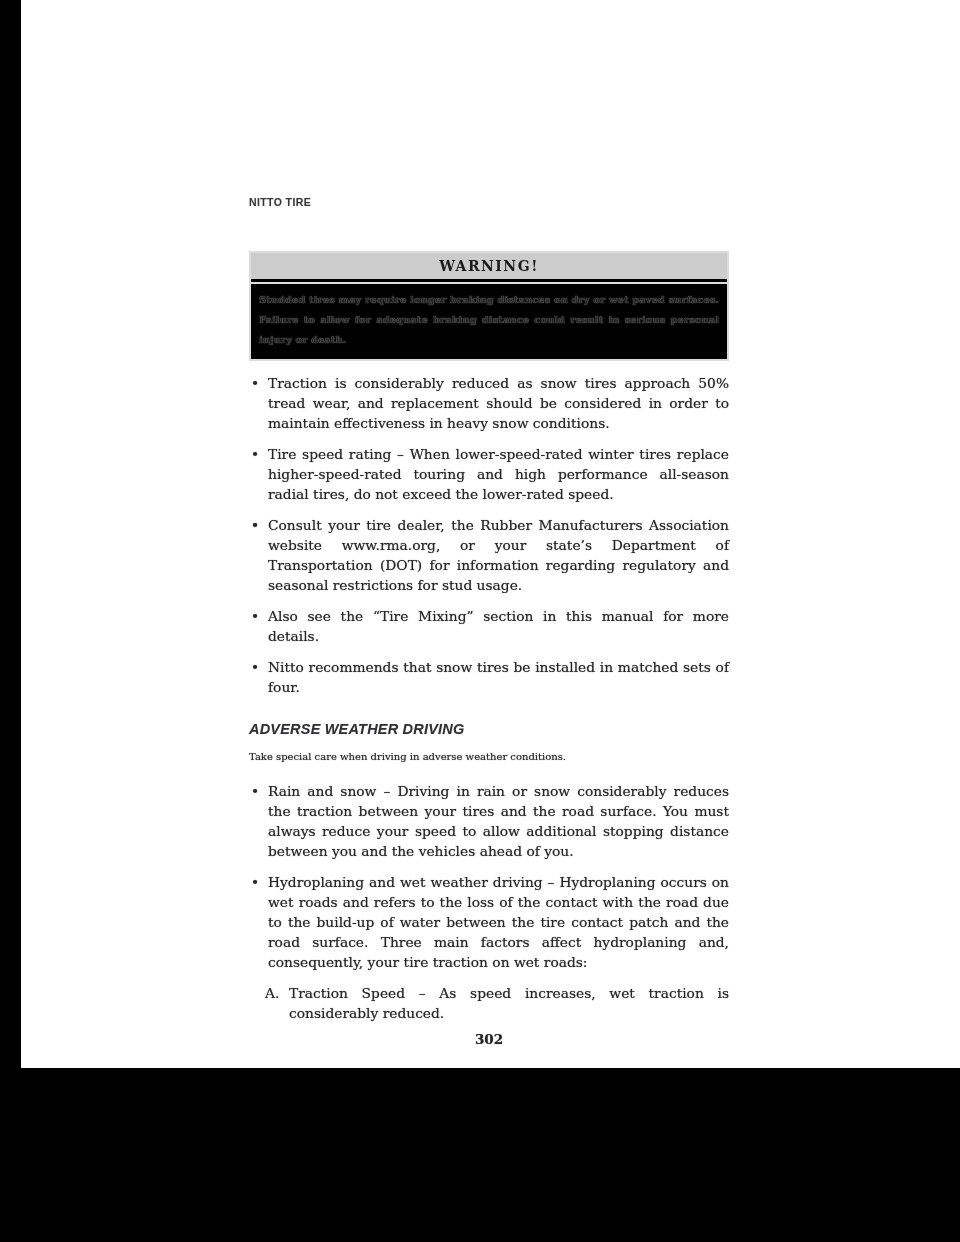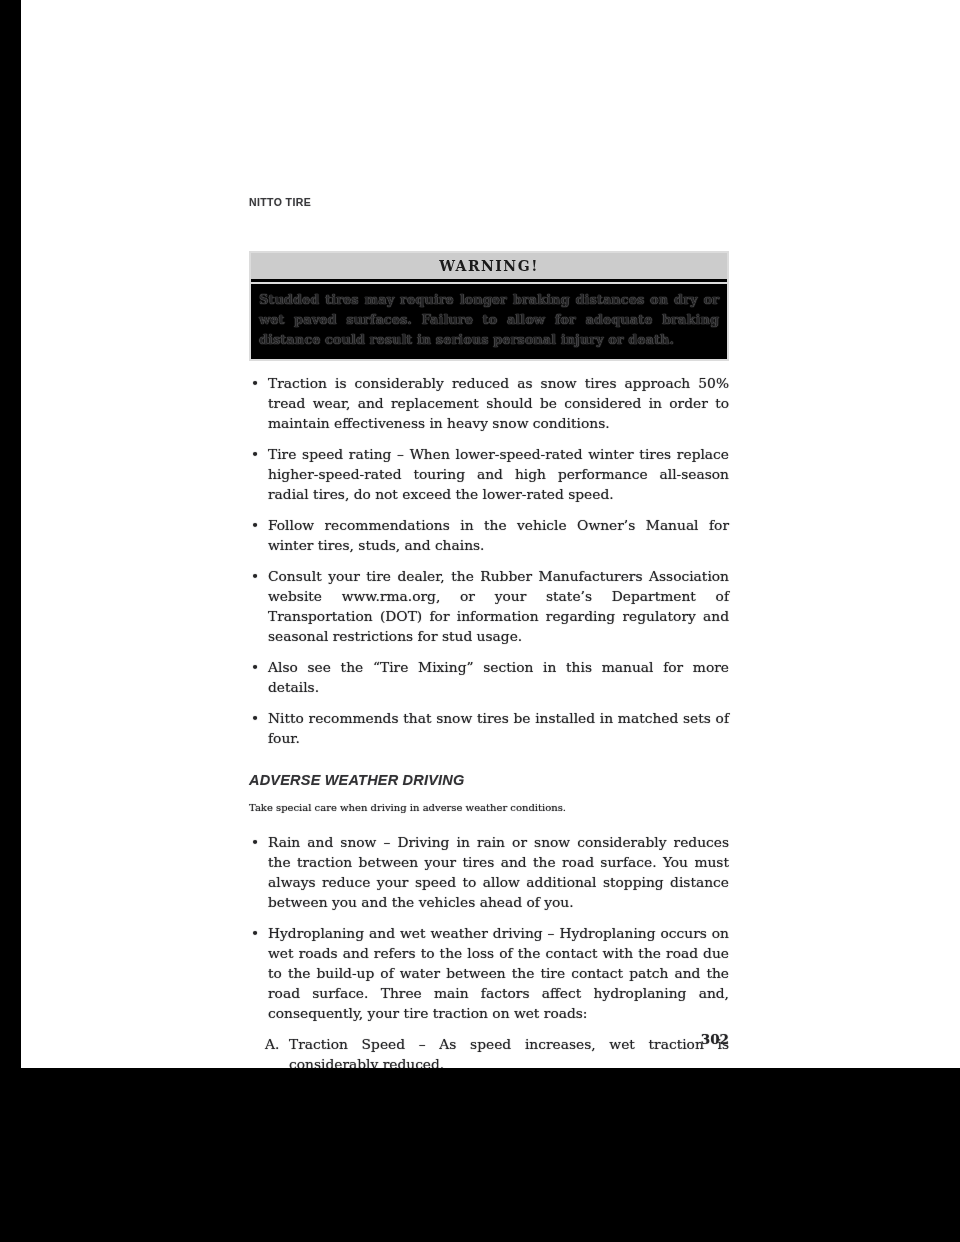--- a/index.html
+++ b/index.html
@@ -52,7 +52,7 @@
   .warning-sep { height: 2px; background: #dcdcdc; }
   .warning-body {
     padding: 6px 8px 9px 8px;
-    font-size: 13px;
+    font-size: 10px;
     line-height: 20px;
     text-align: justify;
     font-weight: bold;

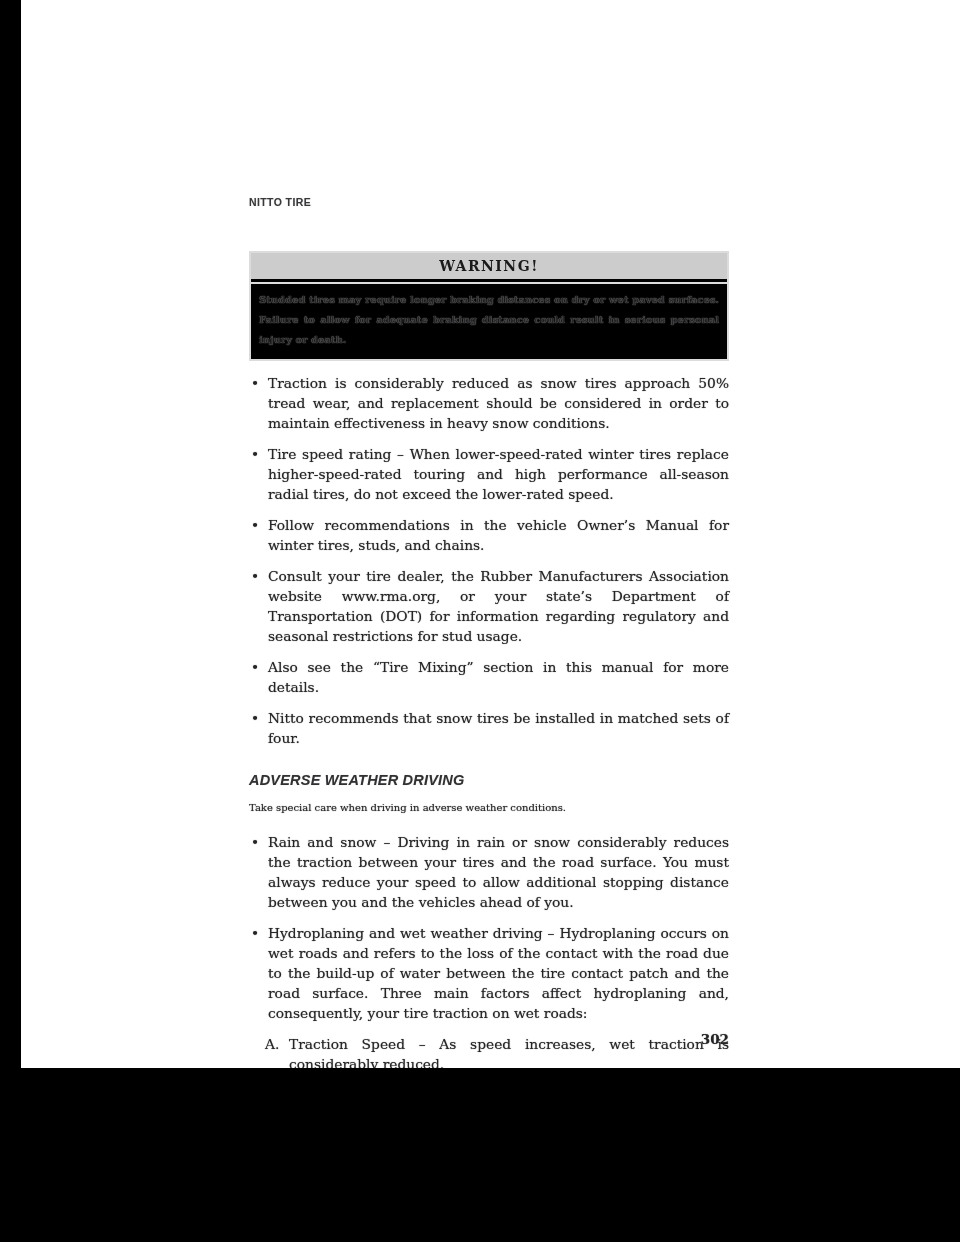--- a/index.html
+++ b/index.html
@@ -151,7 +151,6 @@
       </li>
       <li>
         <span class="bullet">•</span>
-        <span>Follow recommendations in the vehicle Owner’s Manual for winter tires, studs, and chains.</span>
       </li>
       <li>
         <span class="bullet">•</span>

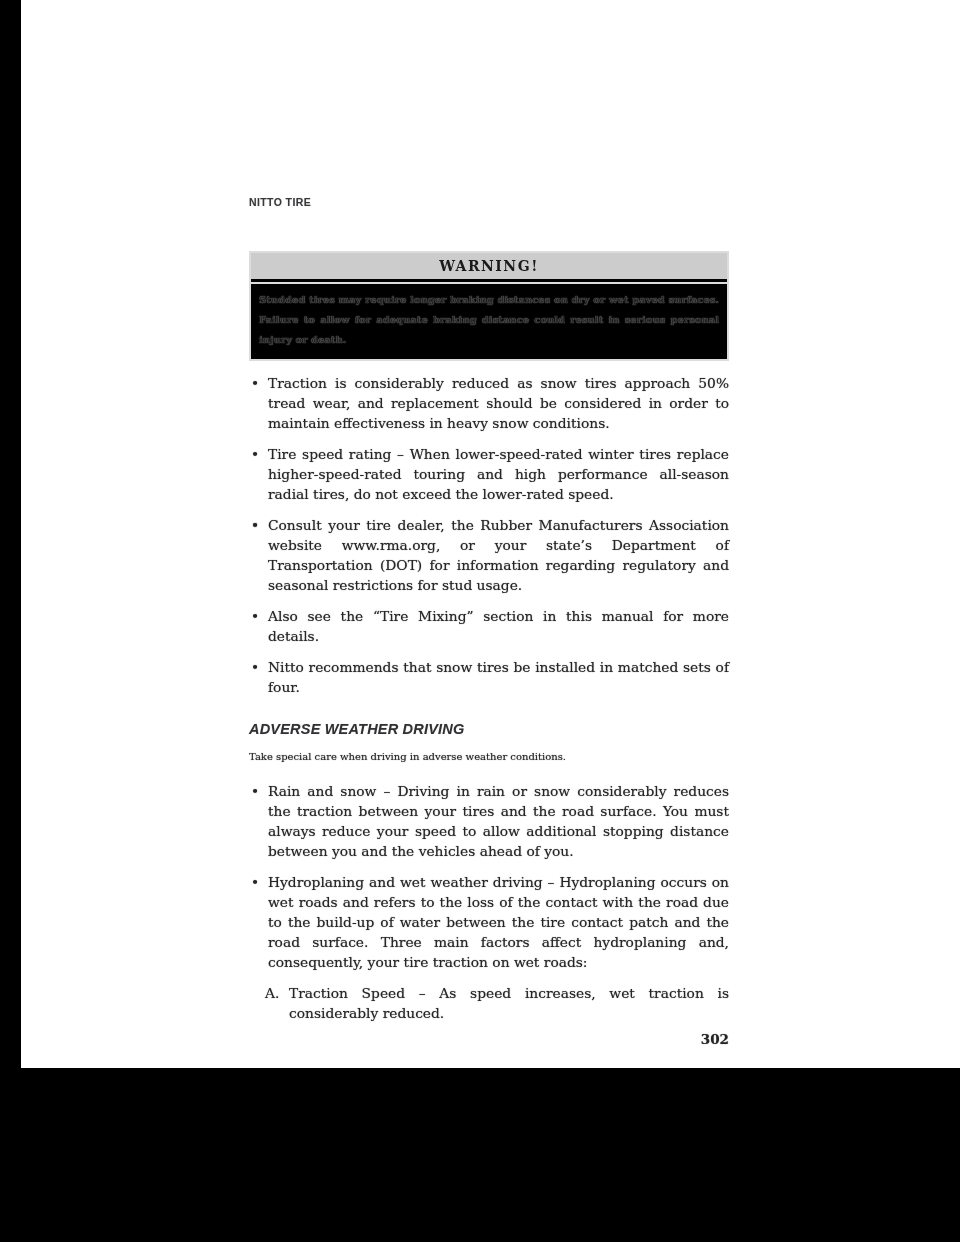--- a/index.html
+++ b/index.html
@@ -109,7 +109,7 @@
     left: 228px;
     top: 1031px;
     width: 480px;
-    text-align: right;
+    text-align: center;
     font-size: 13.5px;
     font-weight: bold;
   }

